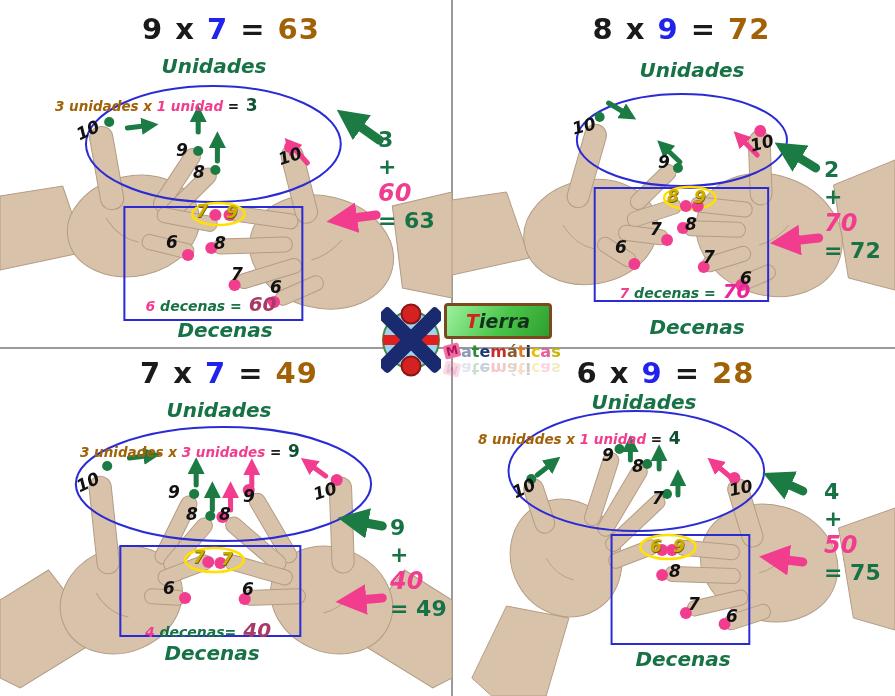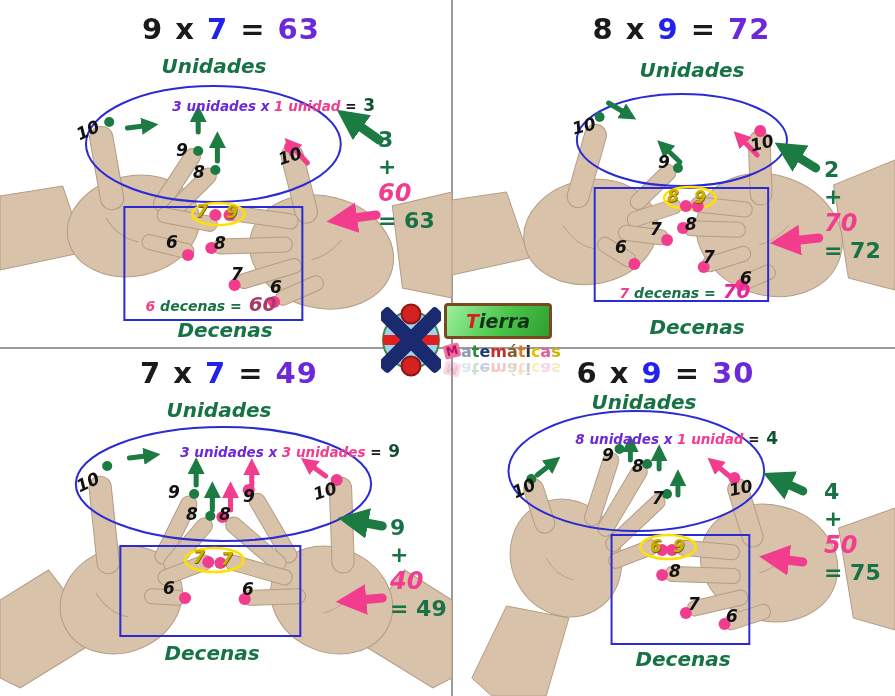--- a/index.html
+++ b/index.html
@@ -20,7 +20,7 @@
   .lab{font-style:italic;color:#177245;font-size:20px;text-align:center}
   .eq{position:absolute;left:0;right:0;display:flex;justify-content:center;gap:12px;
       font-size:29px;font-weight:bold;letter-spacing:1px}
-  .c-black{color:#1a1a1a}.c-blue{color:#2222ee}.c-green{color:#6d28d9}.c-pink{color:#f23d8f}
+  .c-black{color:#1a1a1a}.c-blue{color:#2222ee}.c-green{color:#a16207}.c-pink{color:#f23d8f}
   .note{font-size:13.5px;font-style:italic;text-align:right}
   .note .res{font-style:normal;font-size:17px;color:#0f5132;margin-left:2px}
   .q2 .note .res{color:#1d4e66}

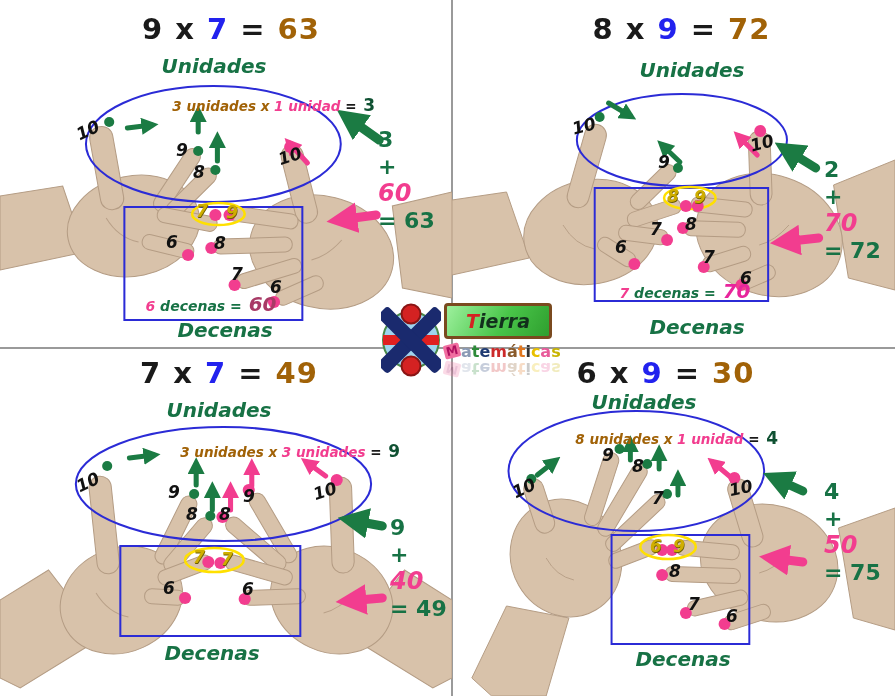--- a/index.html
+++ b/index.html
@@ -21,7 +21,7 @@
   .eq{position:absolute;left:0;right:0;display:flex;justify-content:center;gap:12px;
       font-size:29px;font-weight:bold;letter-spacing:1px}
   .c-black{color:#1a1a1a}.c-blue{color:#2222ee}.c-green{color:#a16207}.c-pink{color:#f23d8f}
-  .note{font-size:13.5px;font-style:italic;text-align:right}
+  .note{font-size:13.5px;font-style:italic;text-align:left}
   .note .res{font-style:normal;font-size:17px;color:#0f5132;margin-left:2px}
   .q2 .note .res{color:#1d4e66}
   .sum{font-size:22px;color:#177245;line-height:27px}

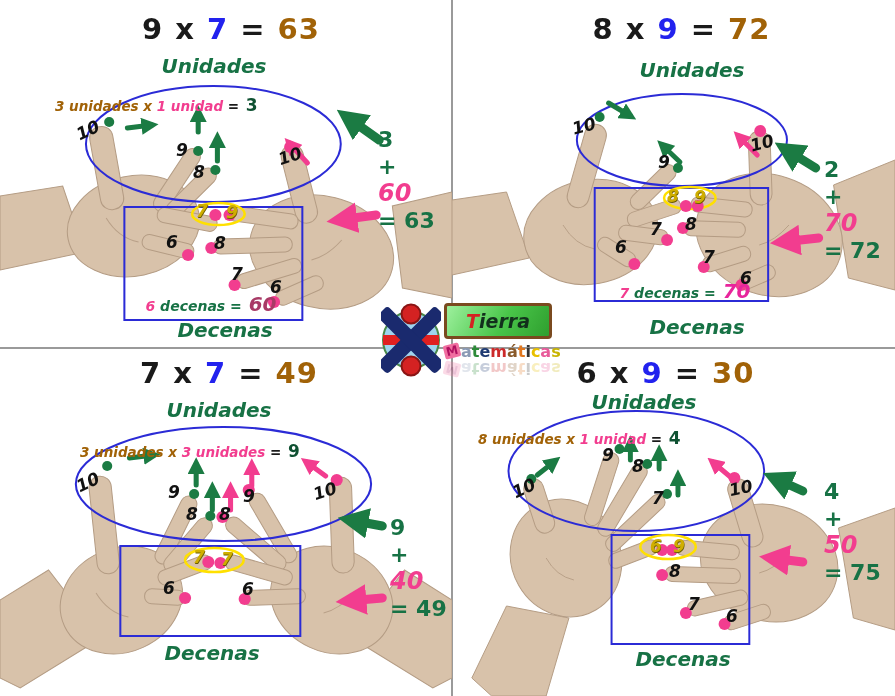--- a/index.html
+++ b/index.html
@@ -377,7 +377,7 @@
       <span class="c-black">x</span>
       <span class="c-blue">9</span>
       <span class="c-black">=</span>
-      <span class="c-green">30</span>
+      <span class="c-green">28</span>
     </div>
     <div class="t lab" style="left:132px;top:42px;width:120px">Unidades</div>
     <div class="t note" style="left:26px;top:80px;width:300px">

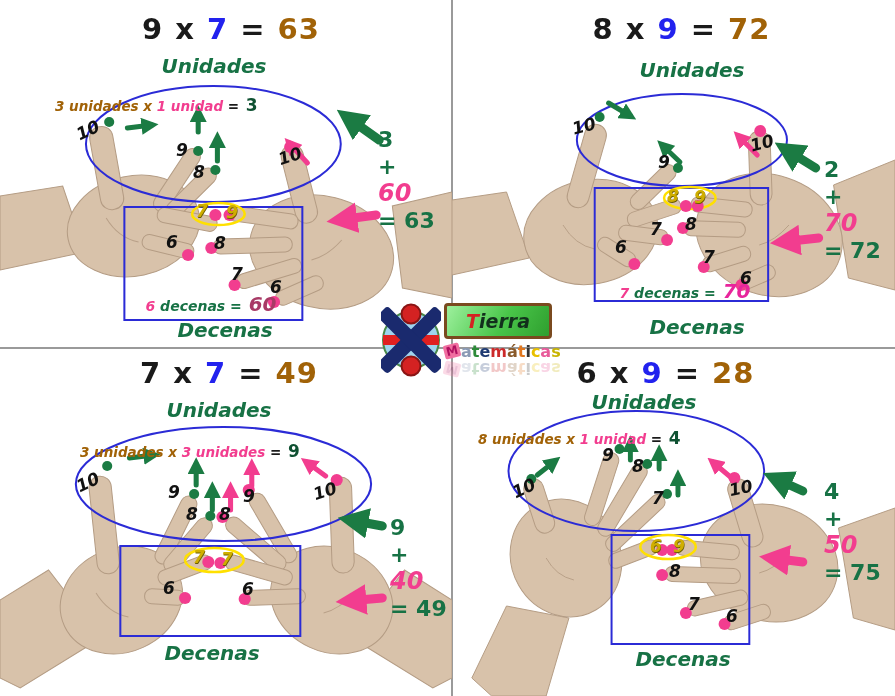--- a/index.html
+++ b/index.html
@@ -318,6 +318,11 @@
       <div class="tens">40</div>
       <div>= 49</div>
     </div>
+    <div class="t tens-note" style="left:119px;top:270px;width:178px">
+      <span class="c-pink">4</span>
+      <span>decenas=</span>
+      <span class="tn-res">40</span>
+    </div>
     <div class="t lab" style="left:142px;top:293px;width:140px">Decenas</div>
   </section>
 

